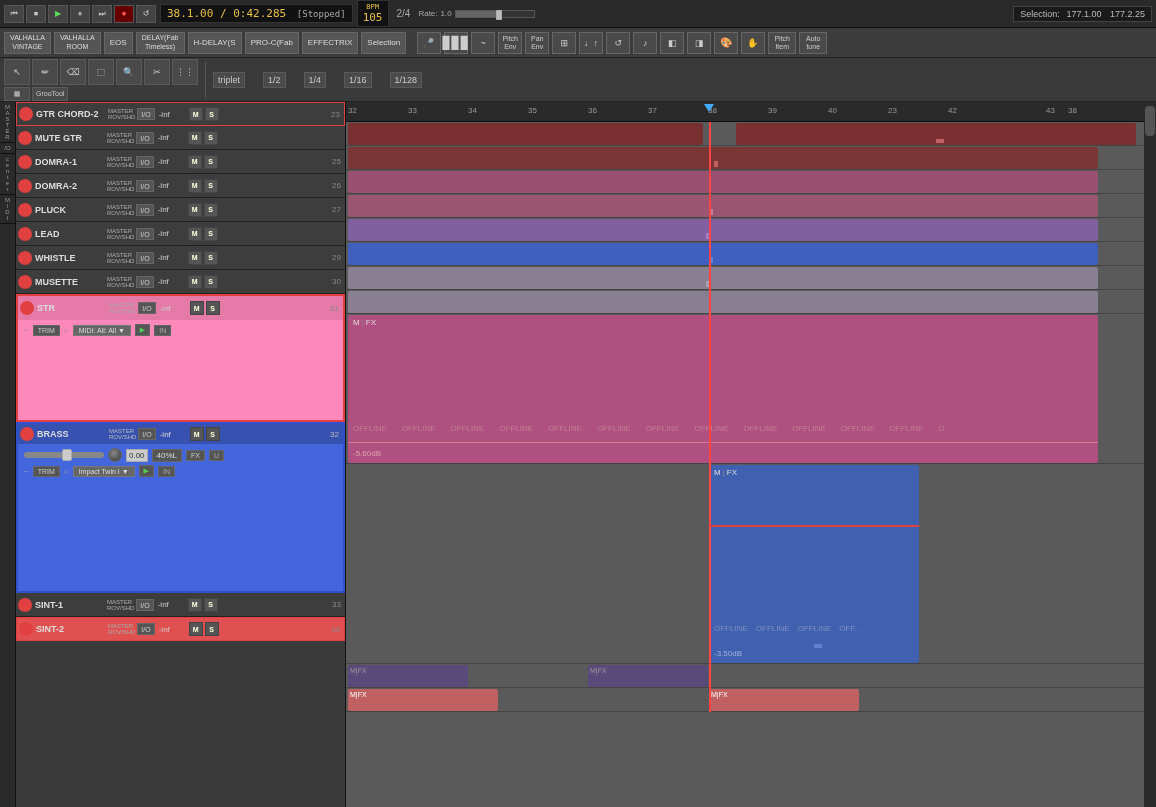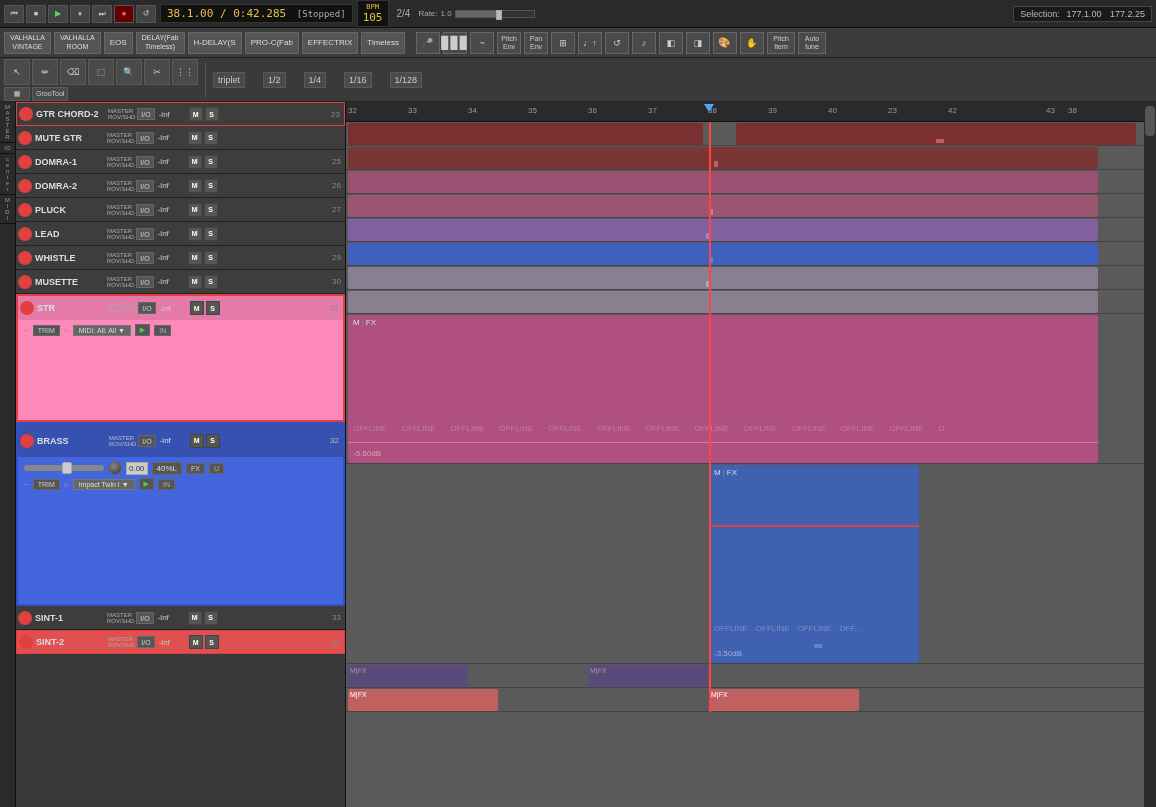--- a/index.html
+++ b/index.html
@@ -466,7 +466,7 @@
   <div class="plugin-btn">H-DELAY(S</div>
   <div class="plugin-btn">PRO-C(Fab</div>
   <div class="plugin-btn">EFFECTRIX</div>
-  <div class="plugin-btn">Timeless</div>
+  <div class="plugin-btn">Selection</div>
 
   <div class="toolbar-icons">
     <div class="toolbar-icon">🎤</div>

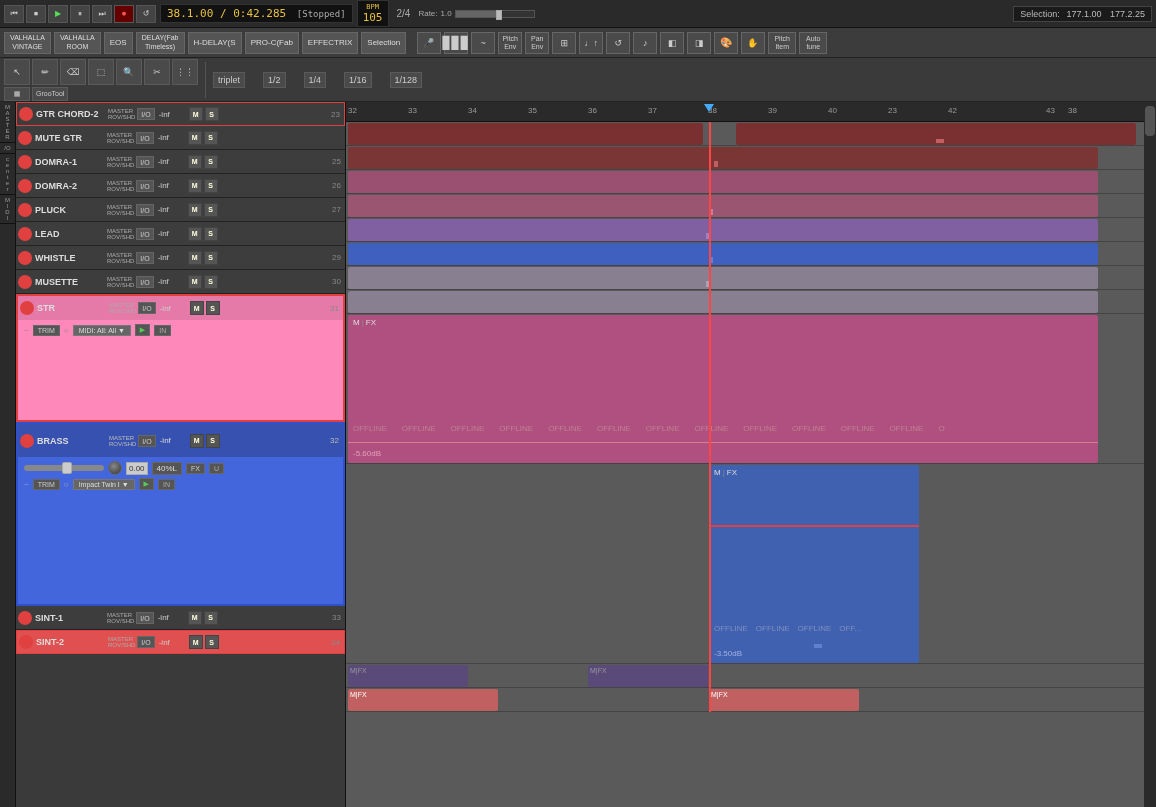--- a/index.html
+++ b/index.html
@@ -682,7 +682,7 @@
     </div>
 
     <div style="background:#4466dd; border: 2px solid #3050cc;">
-      <div class="track-row-main" style="background:rgba(0,0,0,0.2); height:33px; display:flex; align-items:center; padding: 0 2px;">
+      <div class="track-row-main" style="background:rgba(0,0,0,0.2); height:20px; display:flex; align-items:center; padding: 0 2px;">
         <div class="track-color-dot" style="background:#e04040;"></div>
         <div class="track-name">BRASS</div>
         <div class="track-routing">

